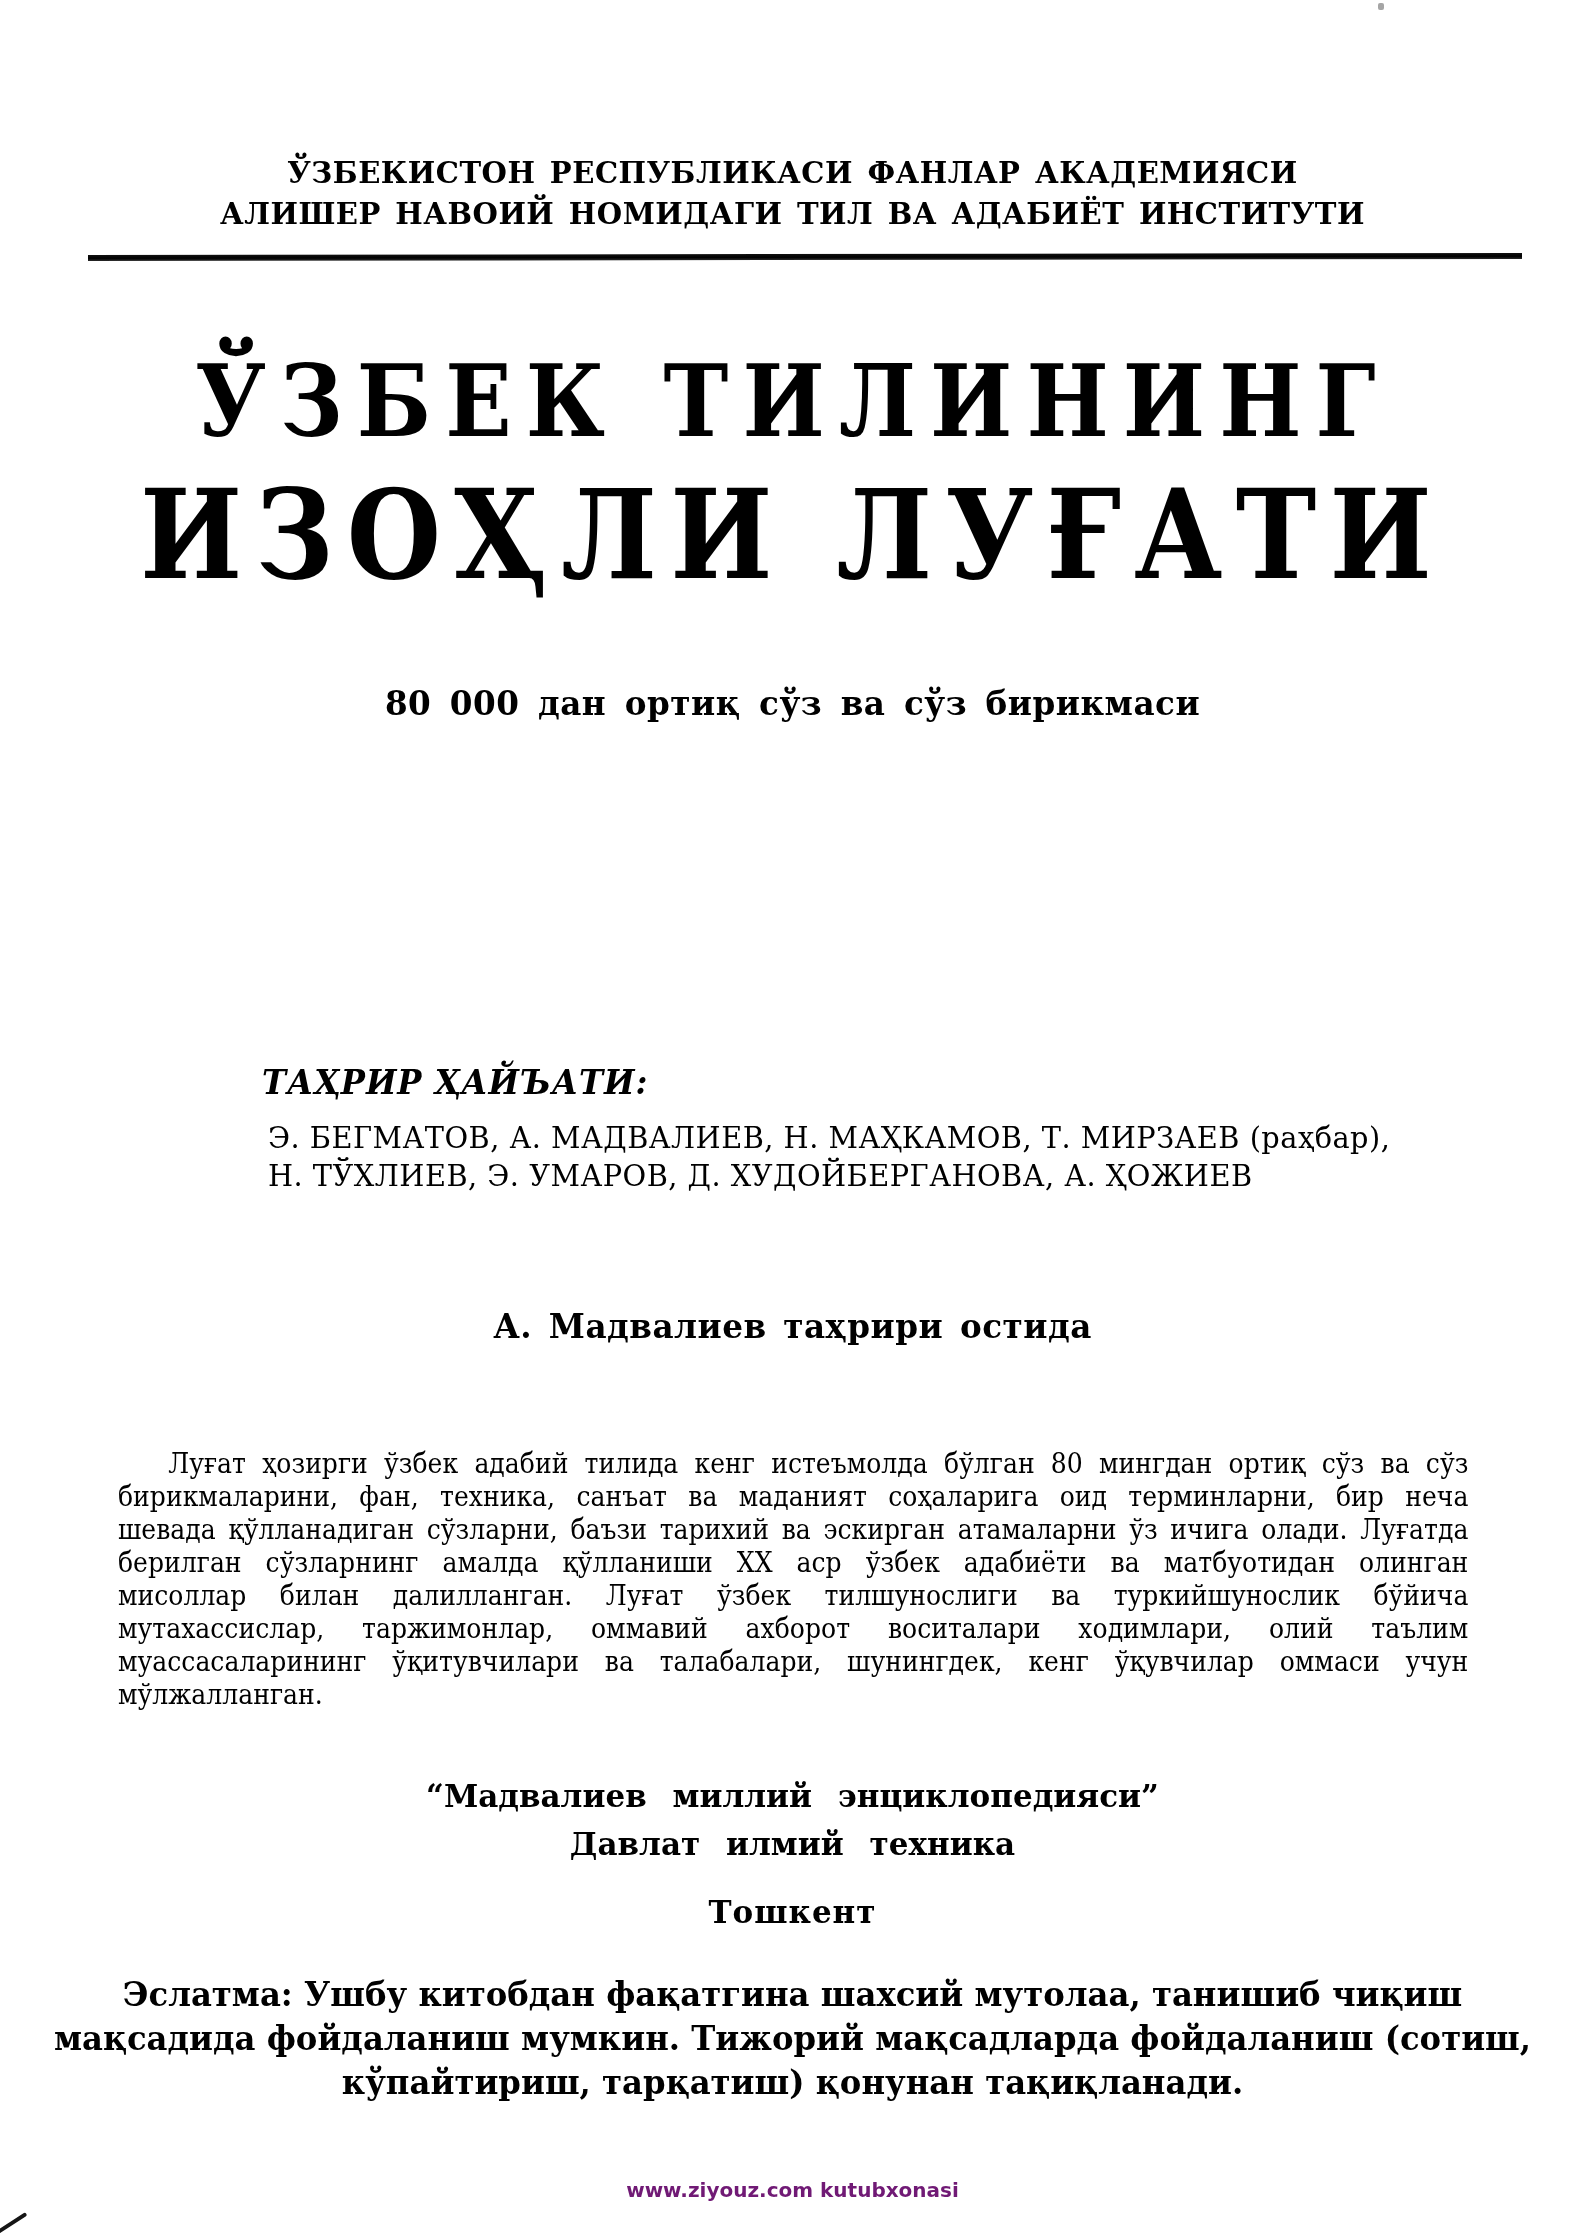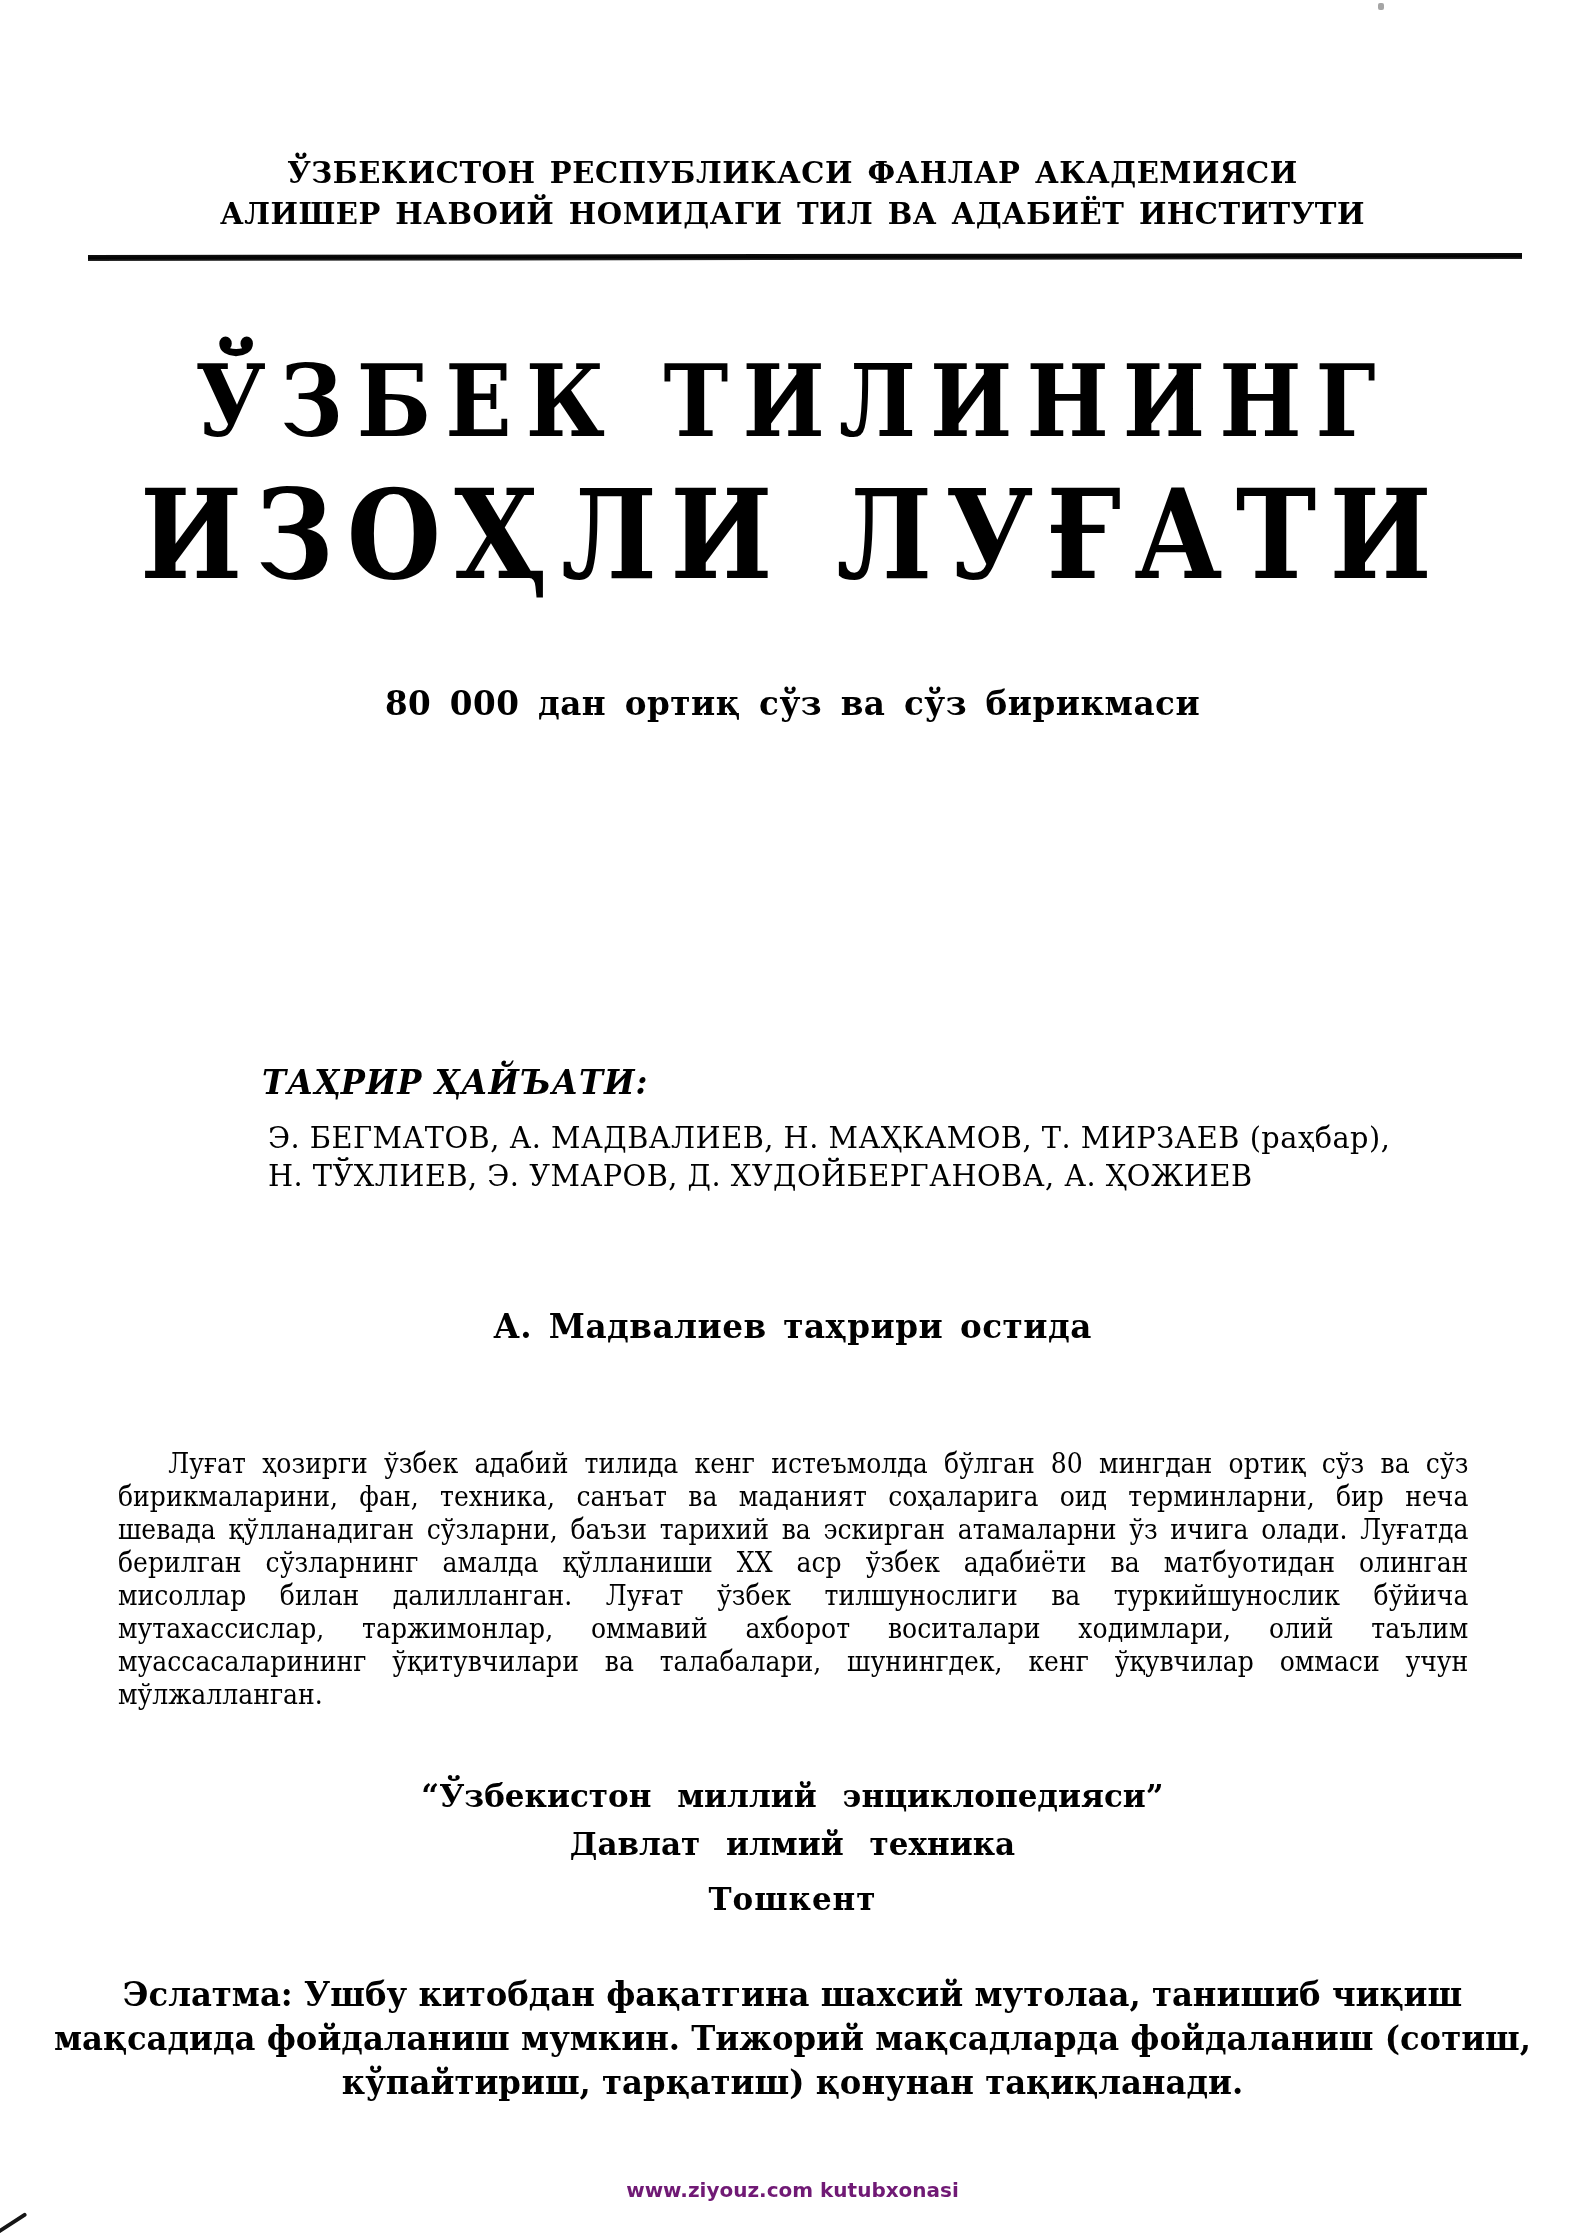--- a/index.html
+++ b/index.html
@@ -236,7 +236,7 @@
   <div class="abstract">Луғат ҳозирги ўзбек адабий тилида кенг истеъмолда бўлган 80 мингдан ортиқ сўз ва сўз бирикмаларини, фан, техника, санъат ва маданият соҳаларига оид терминларни, бир неча шевада қўлланадиган сўзларни, баъзи тарихий ва эскирган атамаларни ўз ичига олади. Луғатда берилган сўзларнинг амалда қўлланиши XX аср ўзбек адабиёти ва матбуотидан олинган мисоллар билан далилланган. Луғат ўзбек тилшунослиги ва туркийшунослик бўйича мутахассислар, таржимонлар, оммавий ахборот воситалари ходимлари, олий таълим муассасаларининг ўқитувчилари ва талабалари, шунингдек, кенг ўқувчилар оммаси учун мўлжалланган.</div>
 
   <div class="publisher">
-    <div class="pub-line pub-spaced">“Ўзбекистон миллий энциклопедияси”</div>
+    <div class="pub-line pub-spaced">“Мадвалиев миллий энциклопедияси”</div>
     <div class="pub-line pub-spaced">Давлат илмий техника</div>
     <div class="pub-line pub-city">Тошкент</div>
   </div>

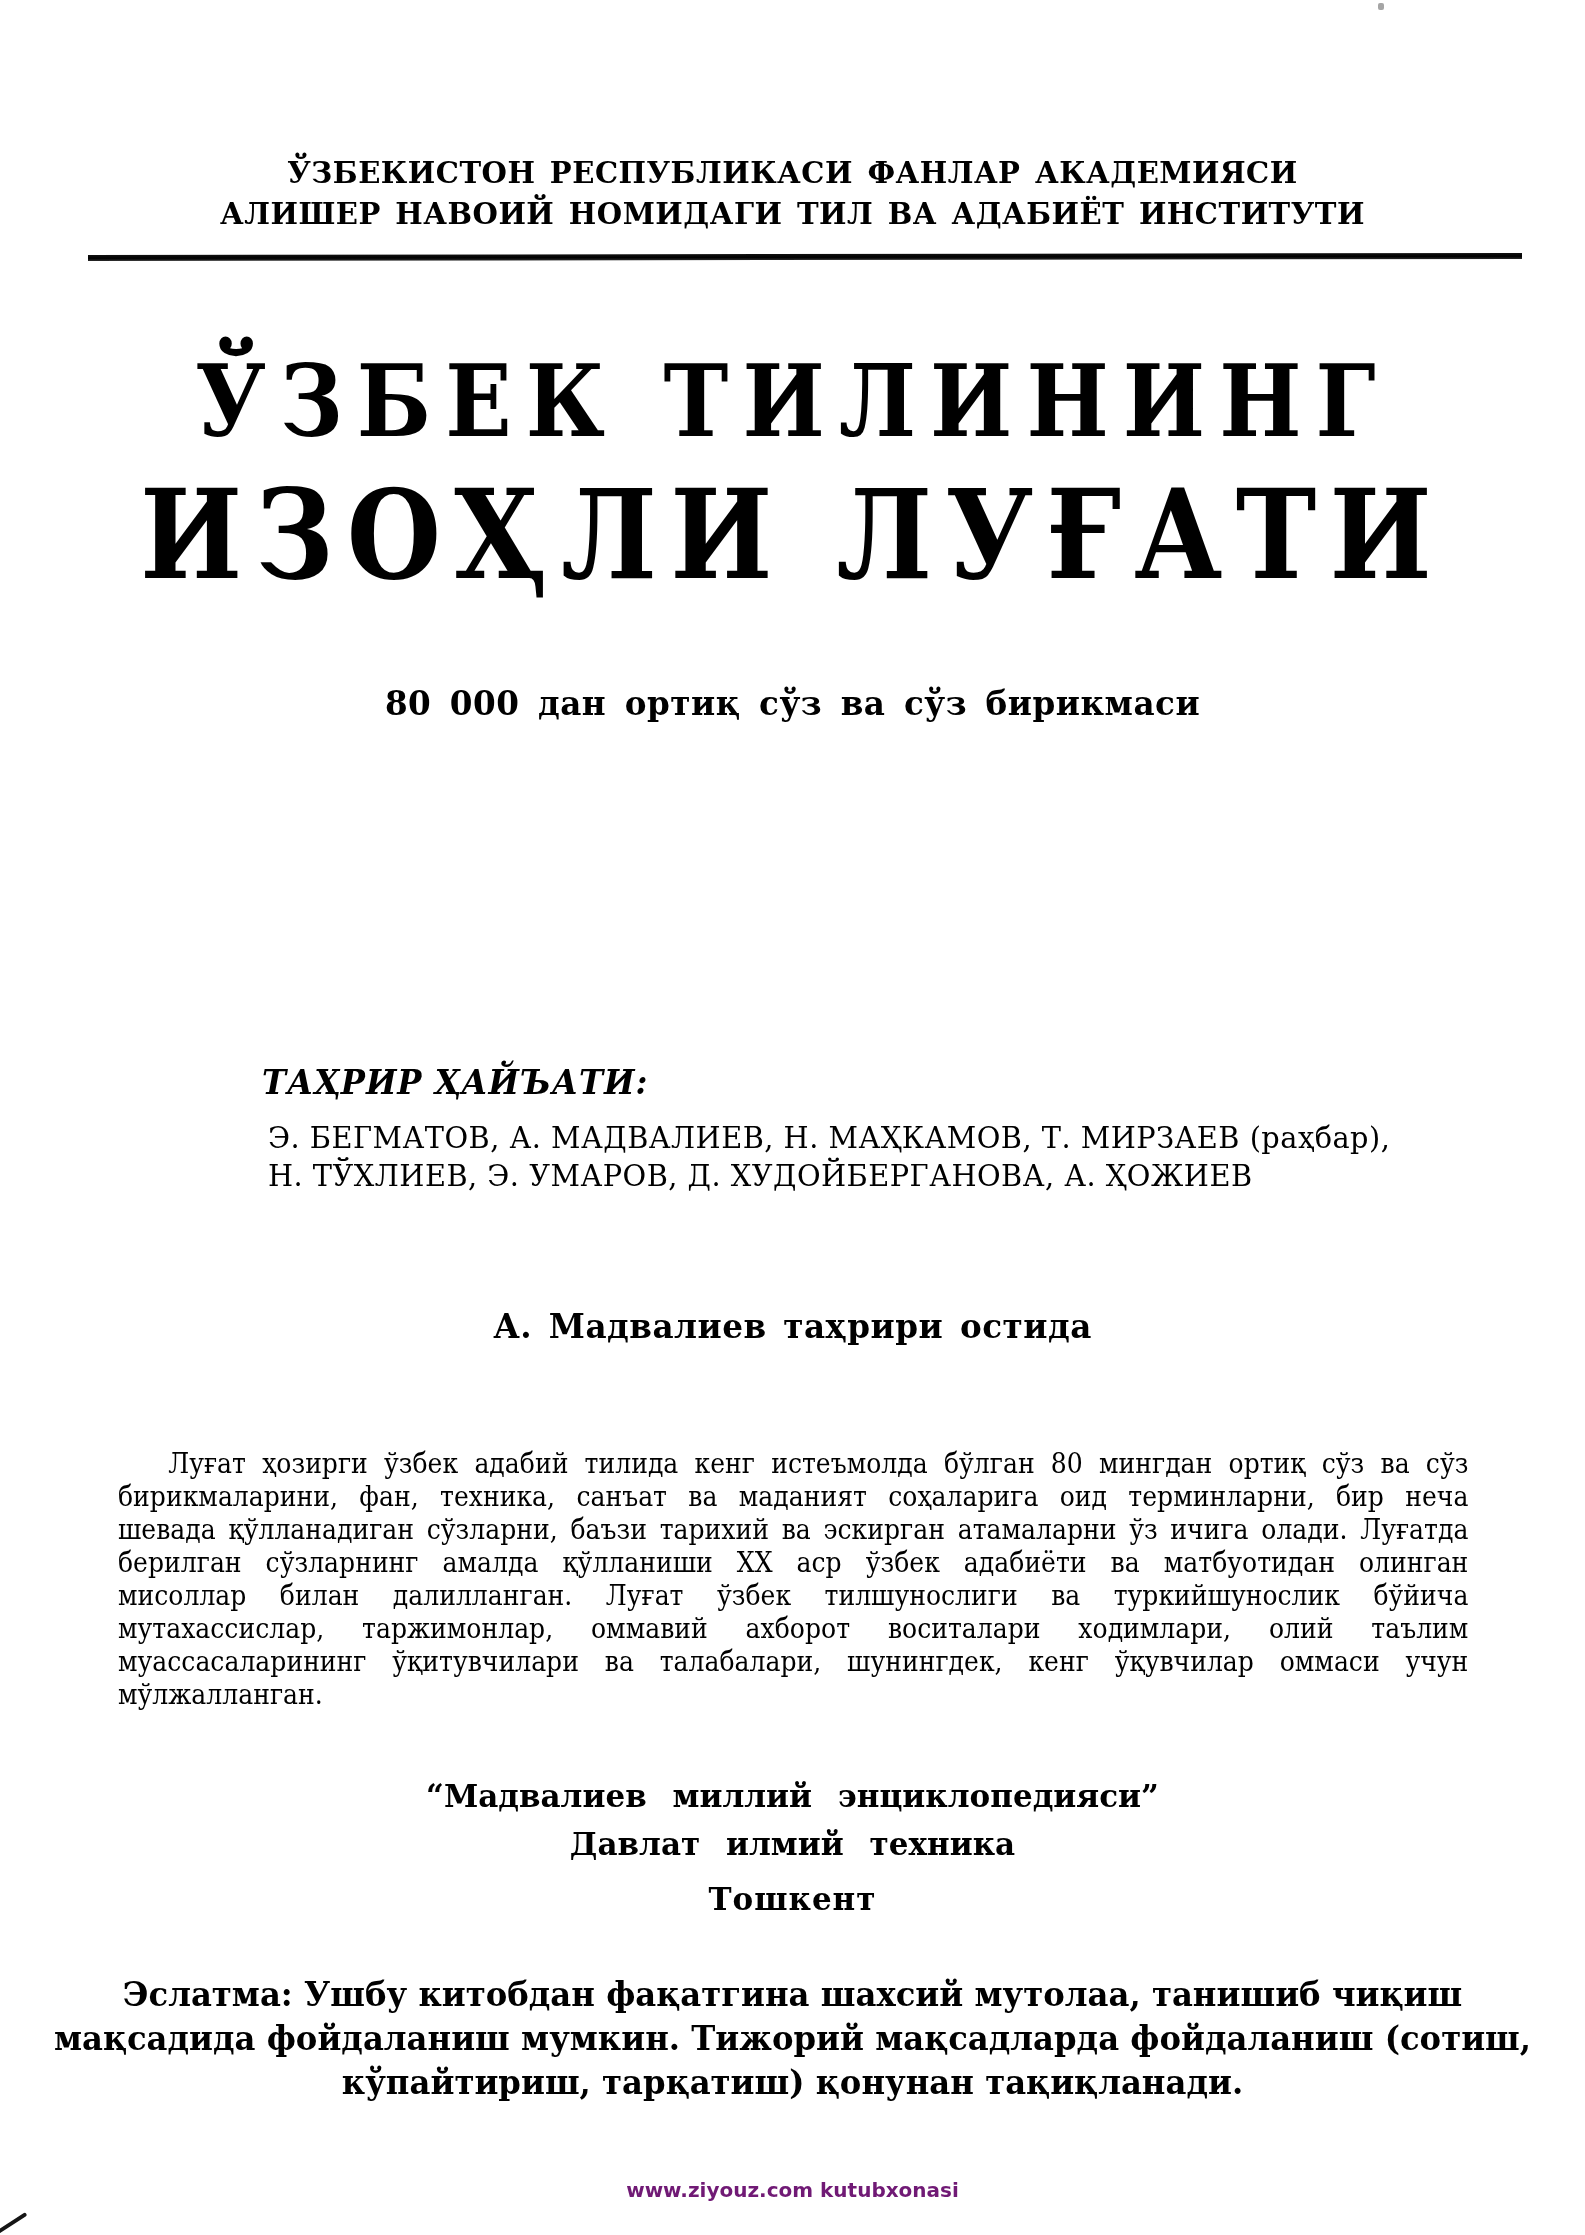--- a/index.html
+++ b/index.html
@@ -156,7 +156,7 @@
   }
   .publisher .pub-line { line-height: 48px; }
   .publisher .pub-spaced { word-spacing: 15px; }
-  .publisher .pub-city { margin-top: 7px; letter-spacing: 1px; }
+  .publisher .pub-city { margin-top: 20px; letter-spacing: 1px; }
 
   
   .notice {

